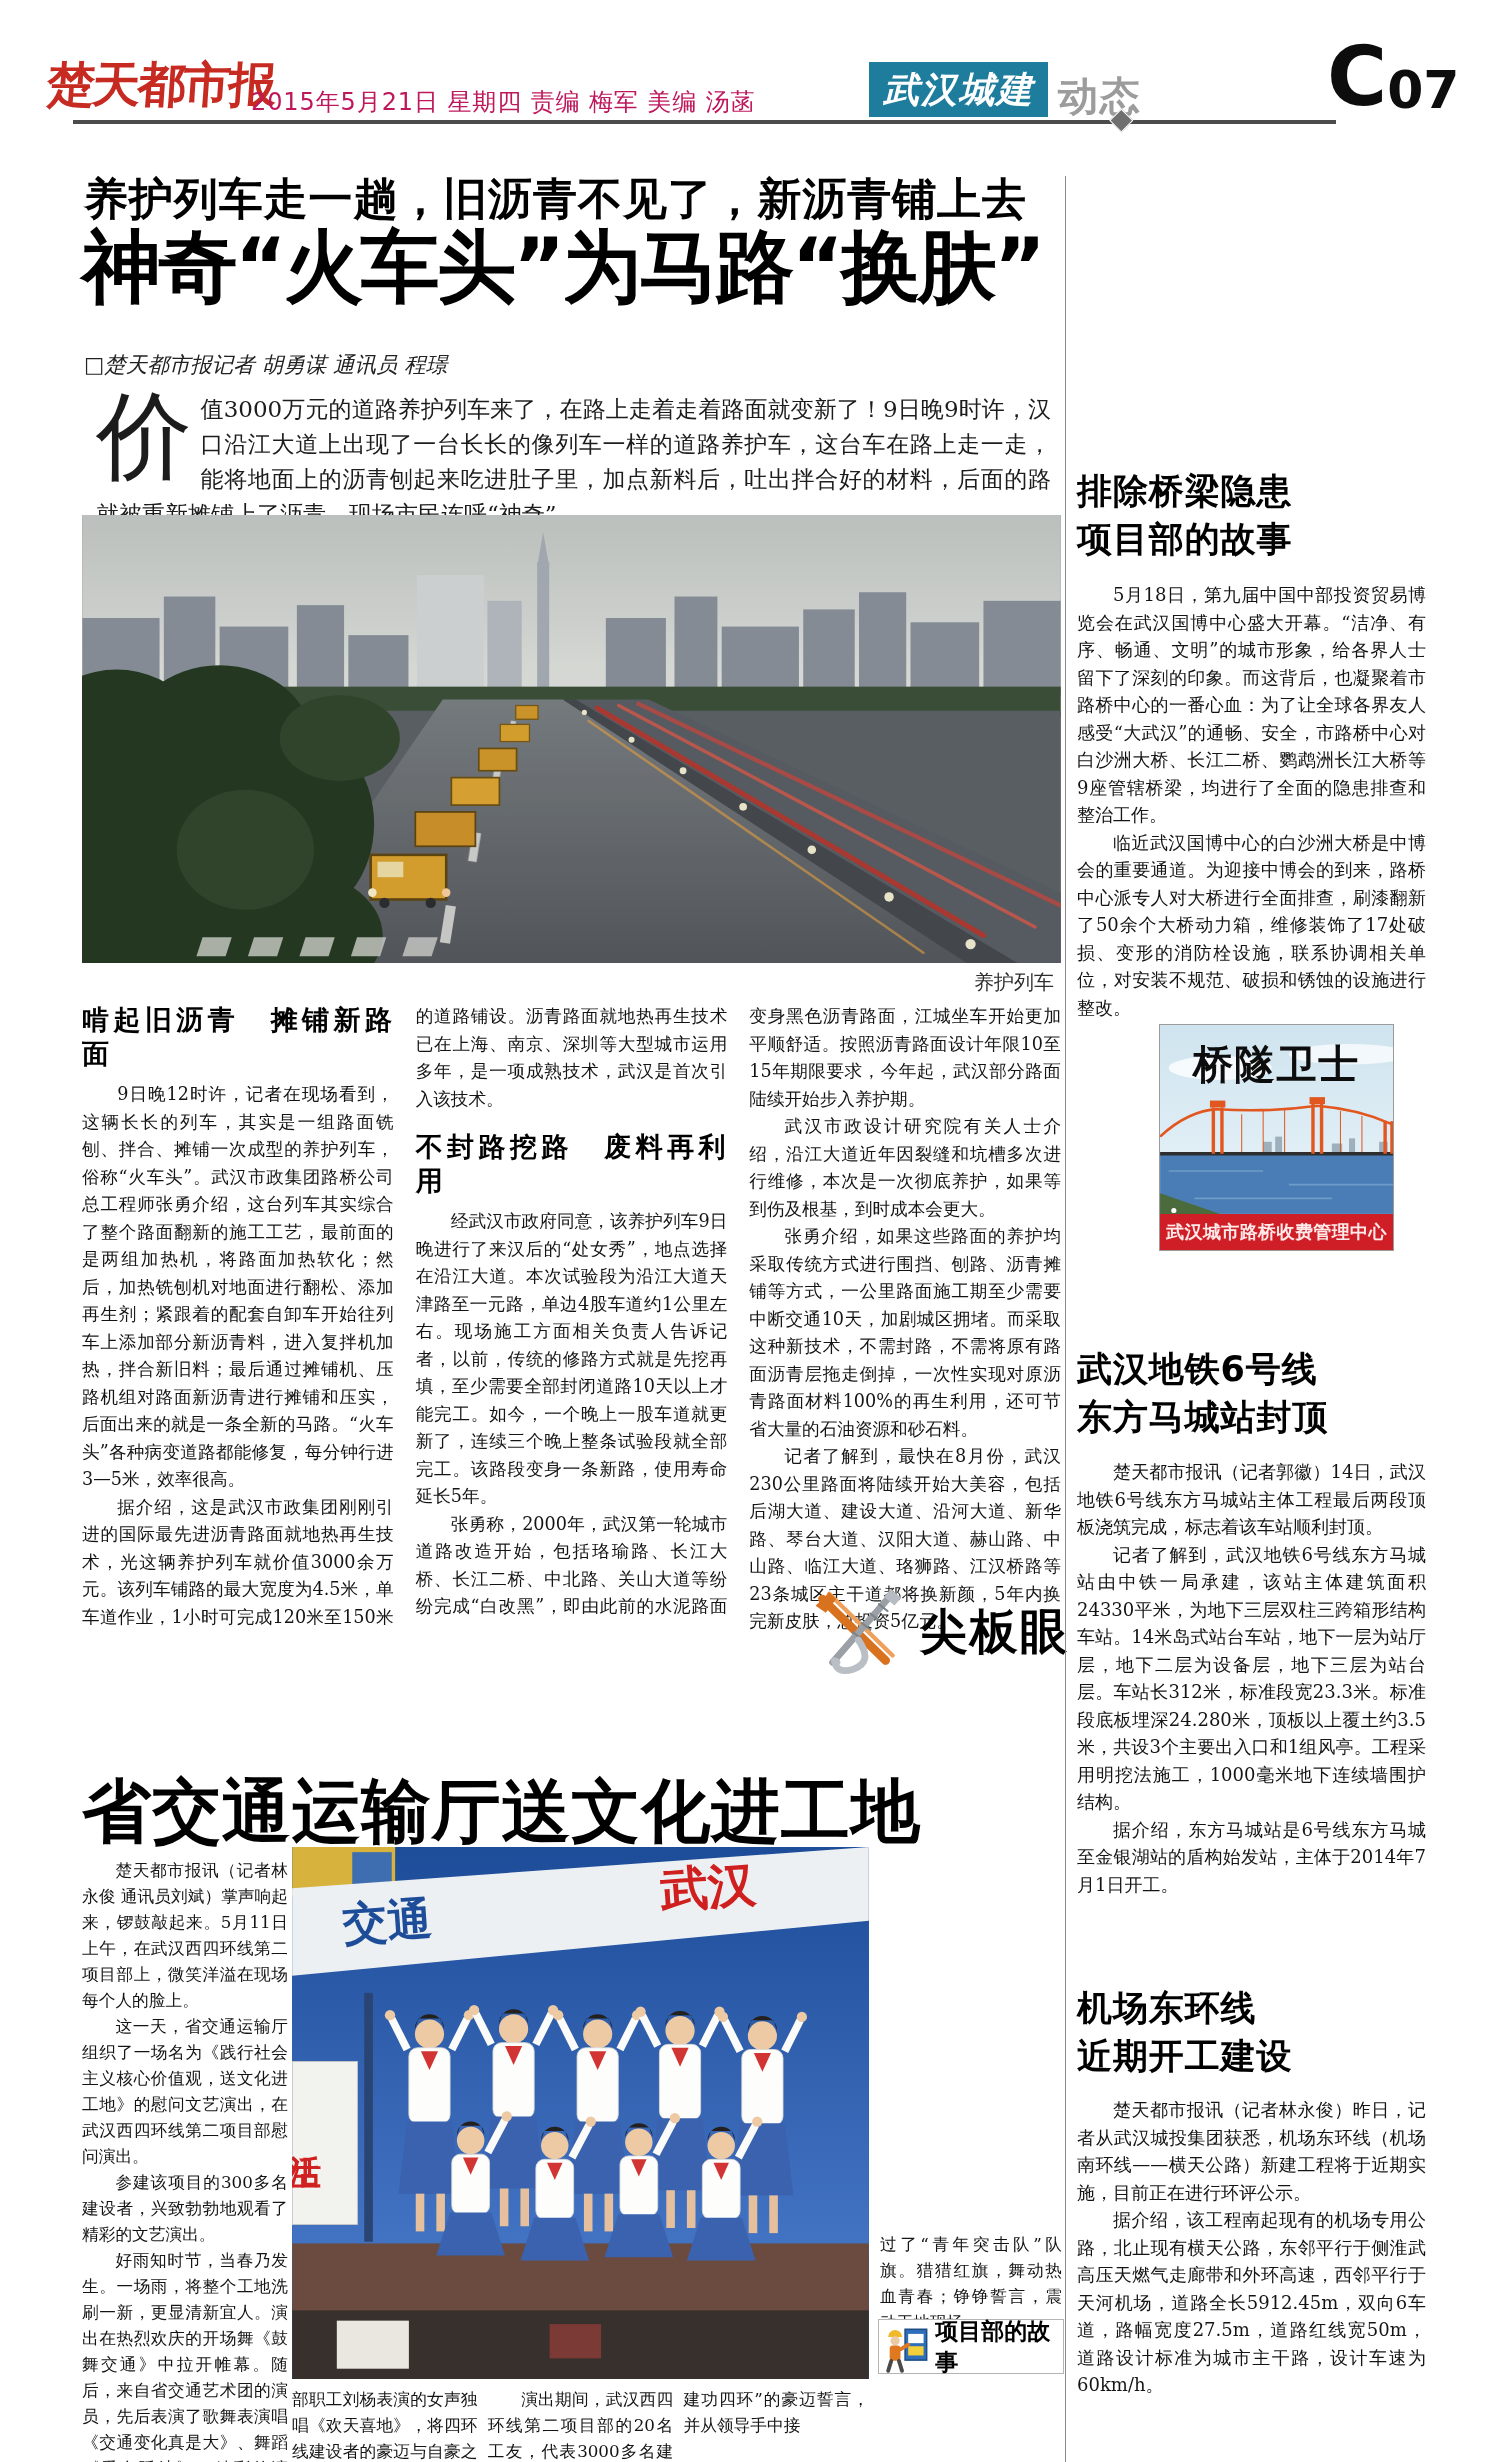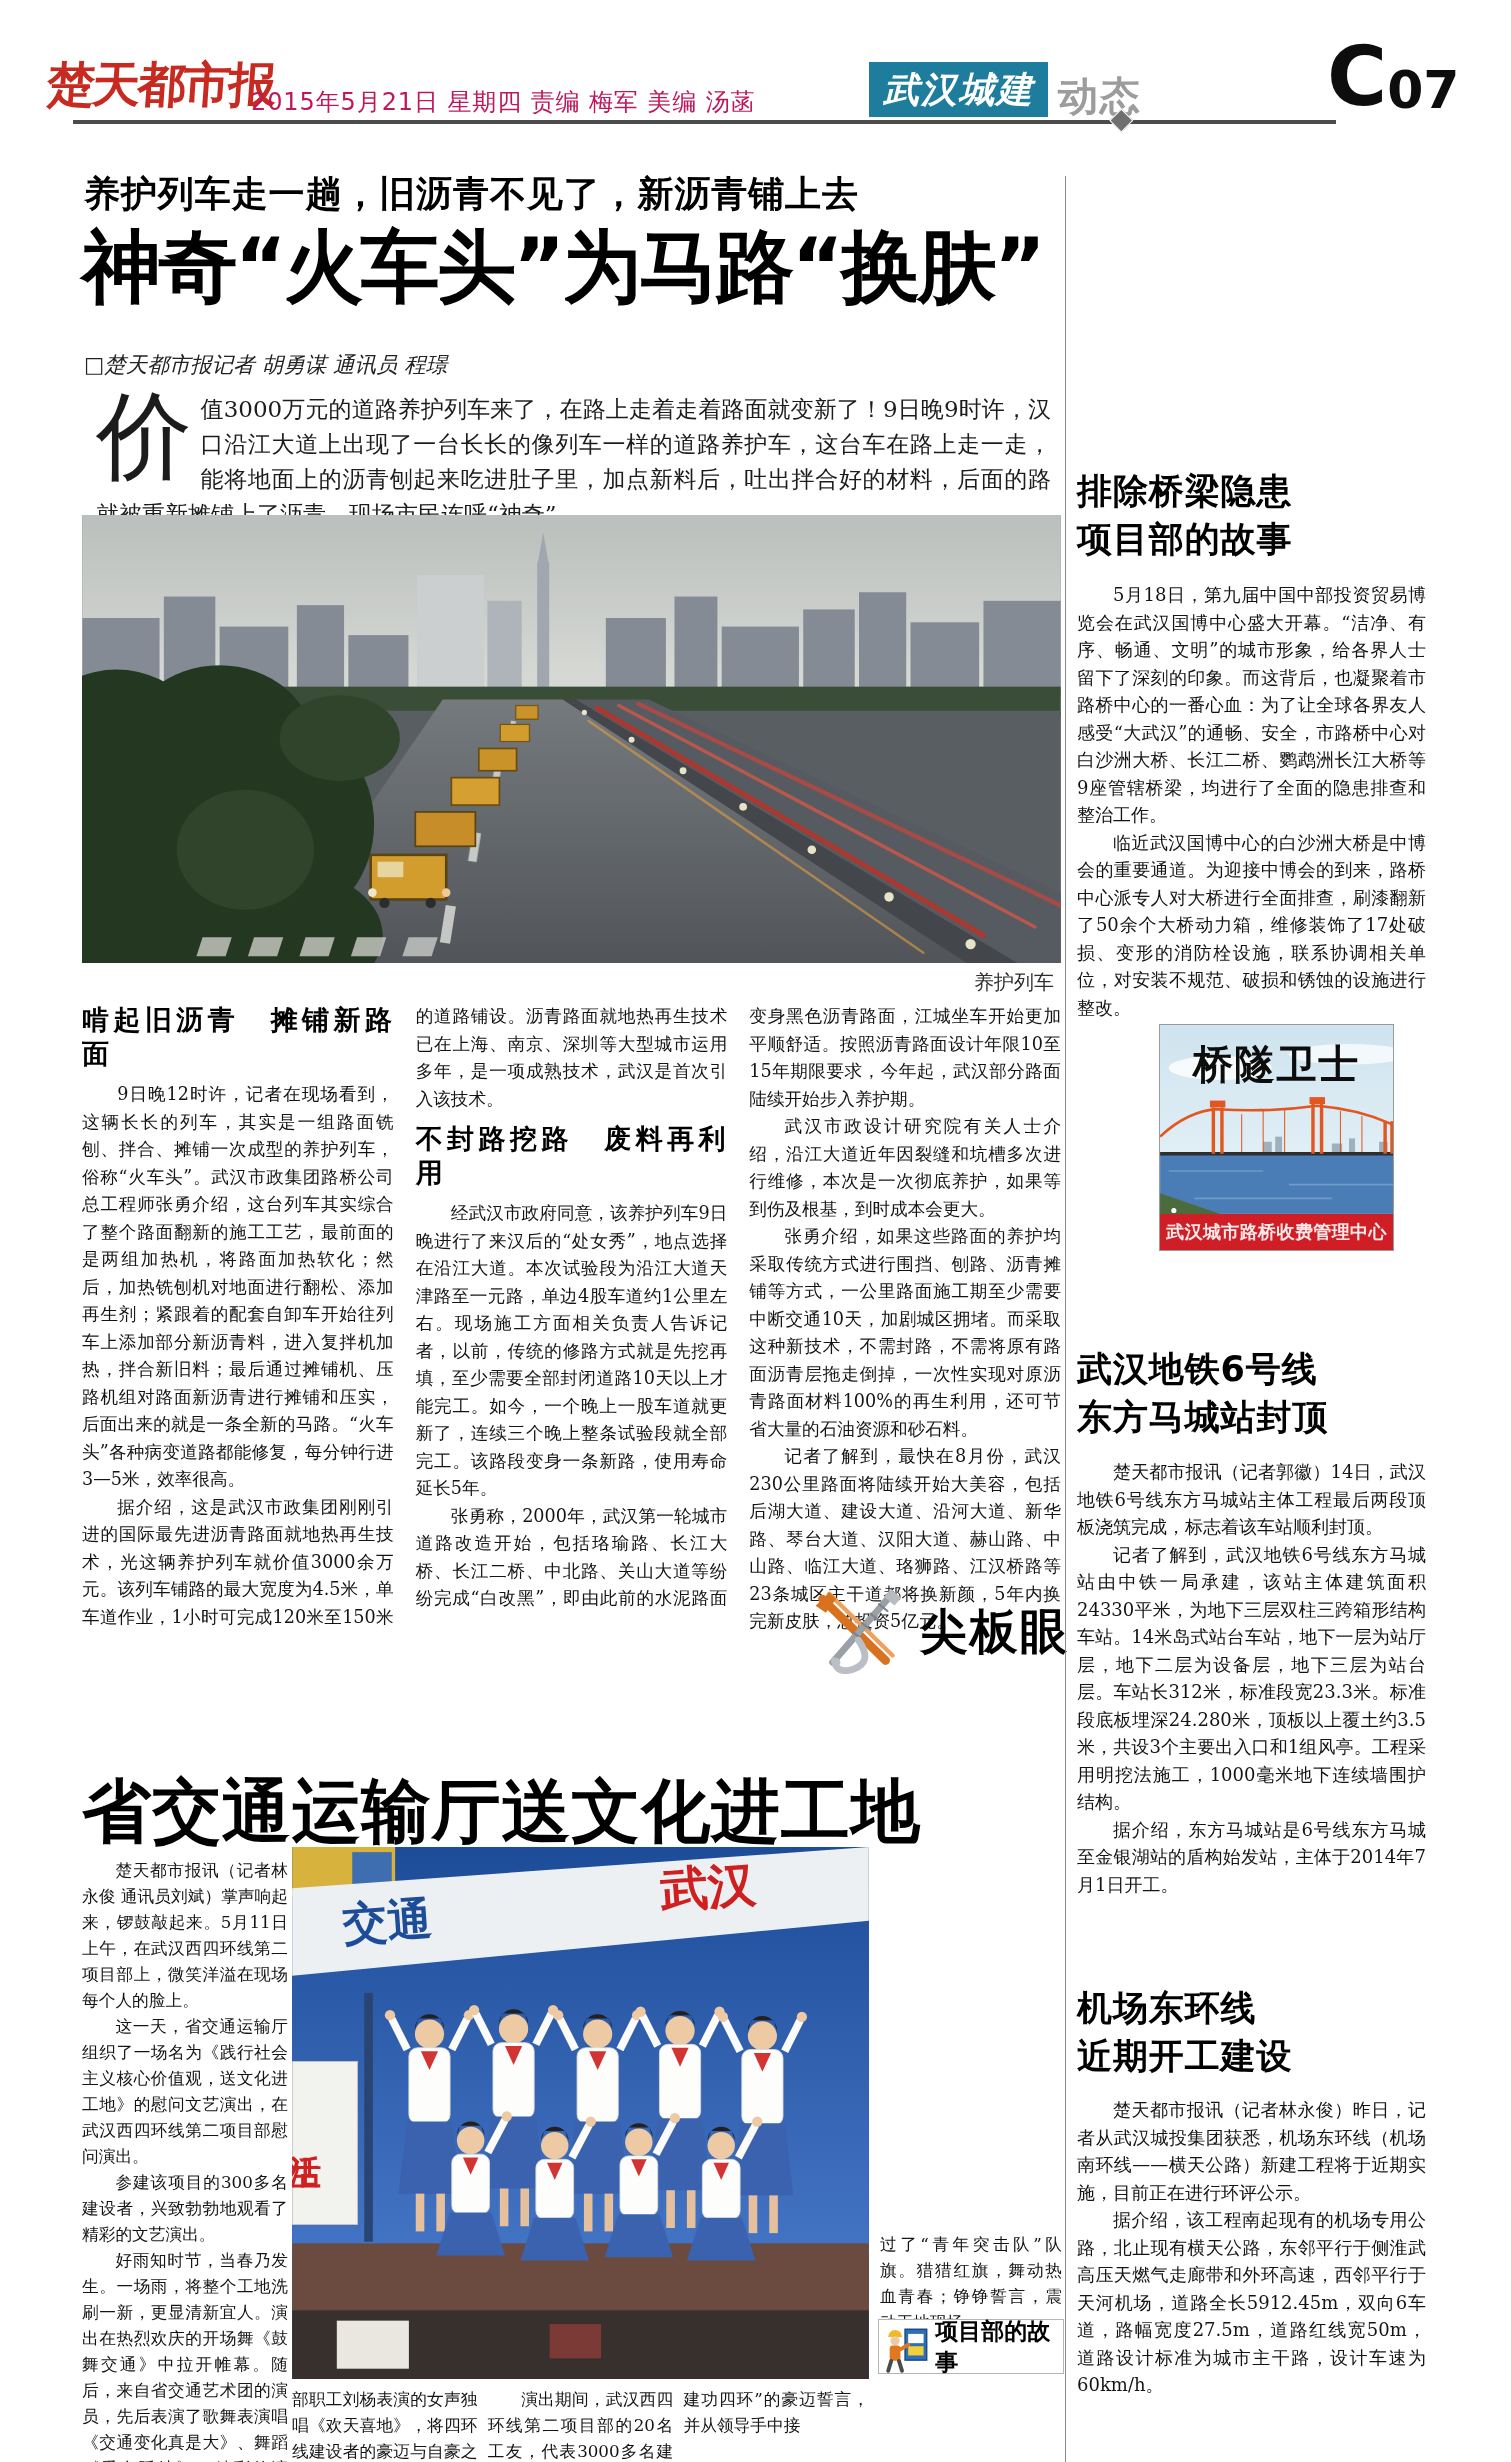--- a/index.html
+++ b/index.html
@@ -28,7 +28,7 @@
     transform:rotate(45deg);border:1.7px solid #fff;}
 
   
-  .kicker{left:84px;top:170px;font-size:36px;font-weight:700;color:#000;letter-spacing:0.9px;}
+  .kicker{left:84px;top:170px;font-size:44px;font-weight:700;color:#000;letter-spacing:0.9px;}
   .headline{left:82px;top:215px;width:983px;font-size:79px;font-weight:900;color:#000;
     letter-spacing:-2.6px;white-space:nowrap;}
   .byline{left:84px;top:350px;font-size:21.5px;color:#222;font-style:italic;}

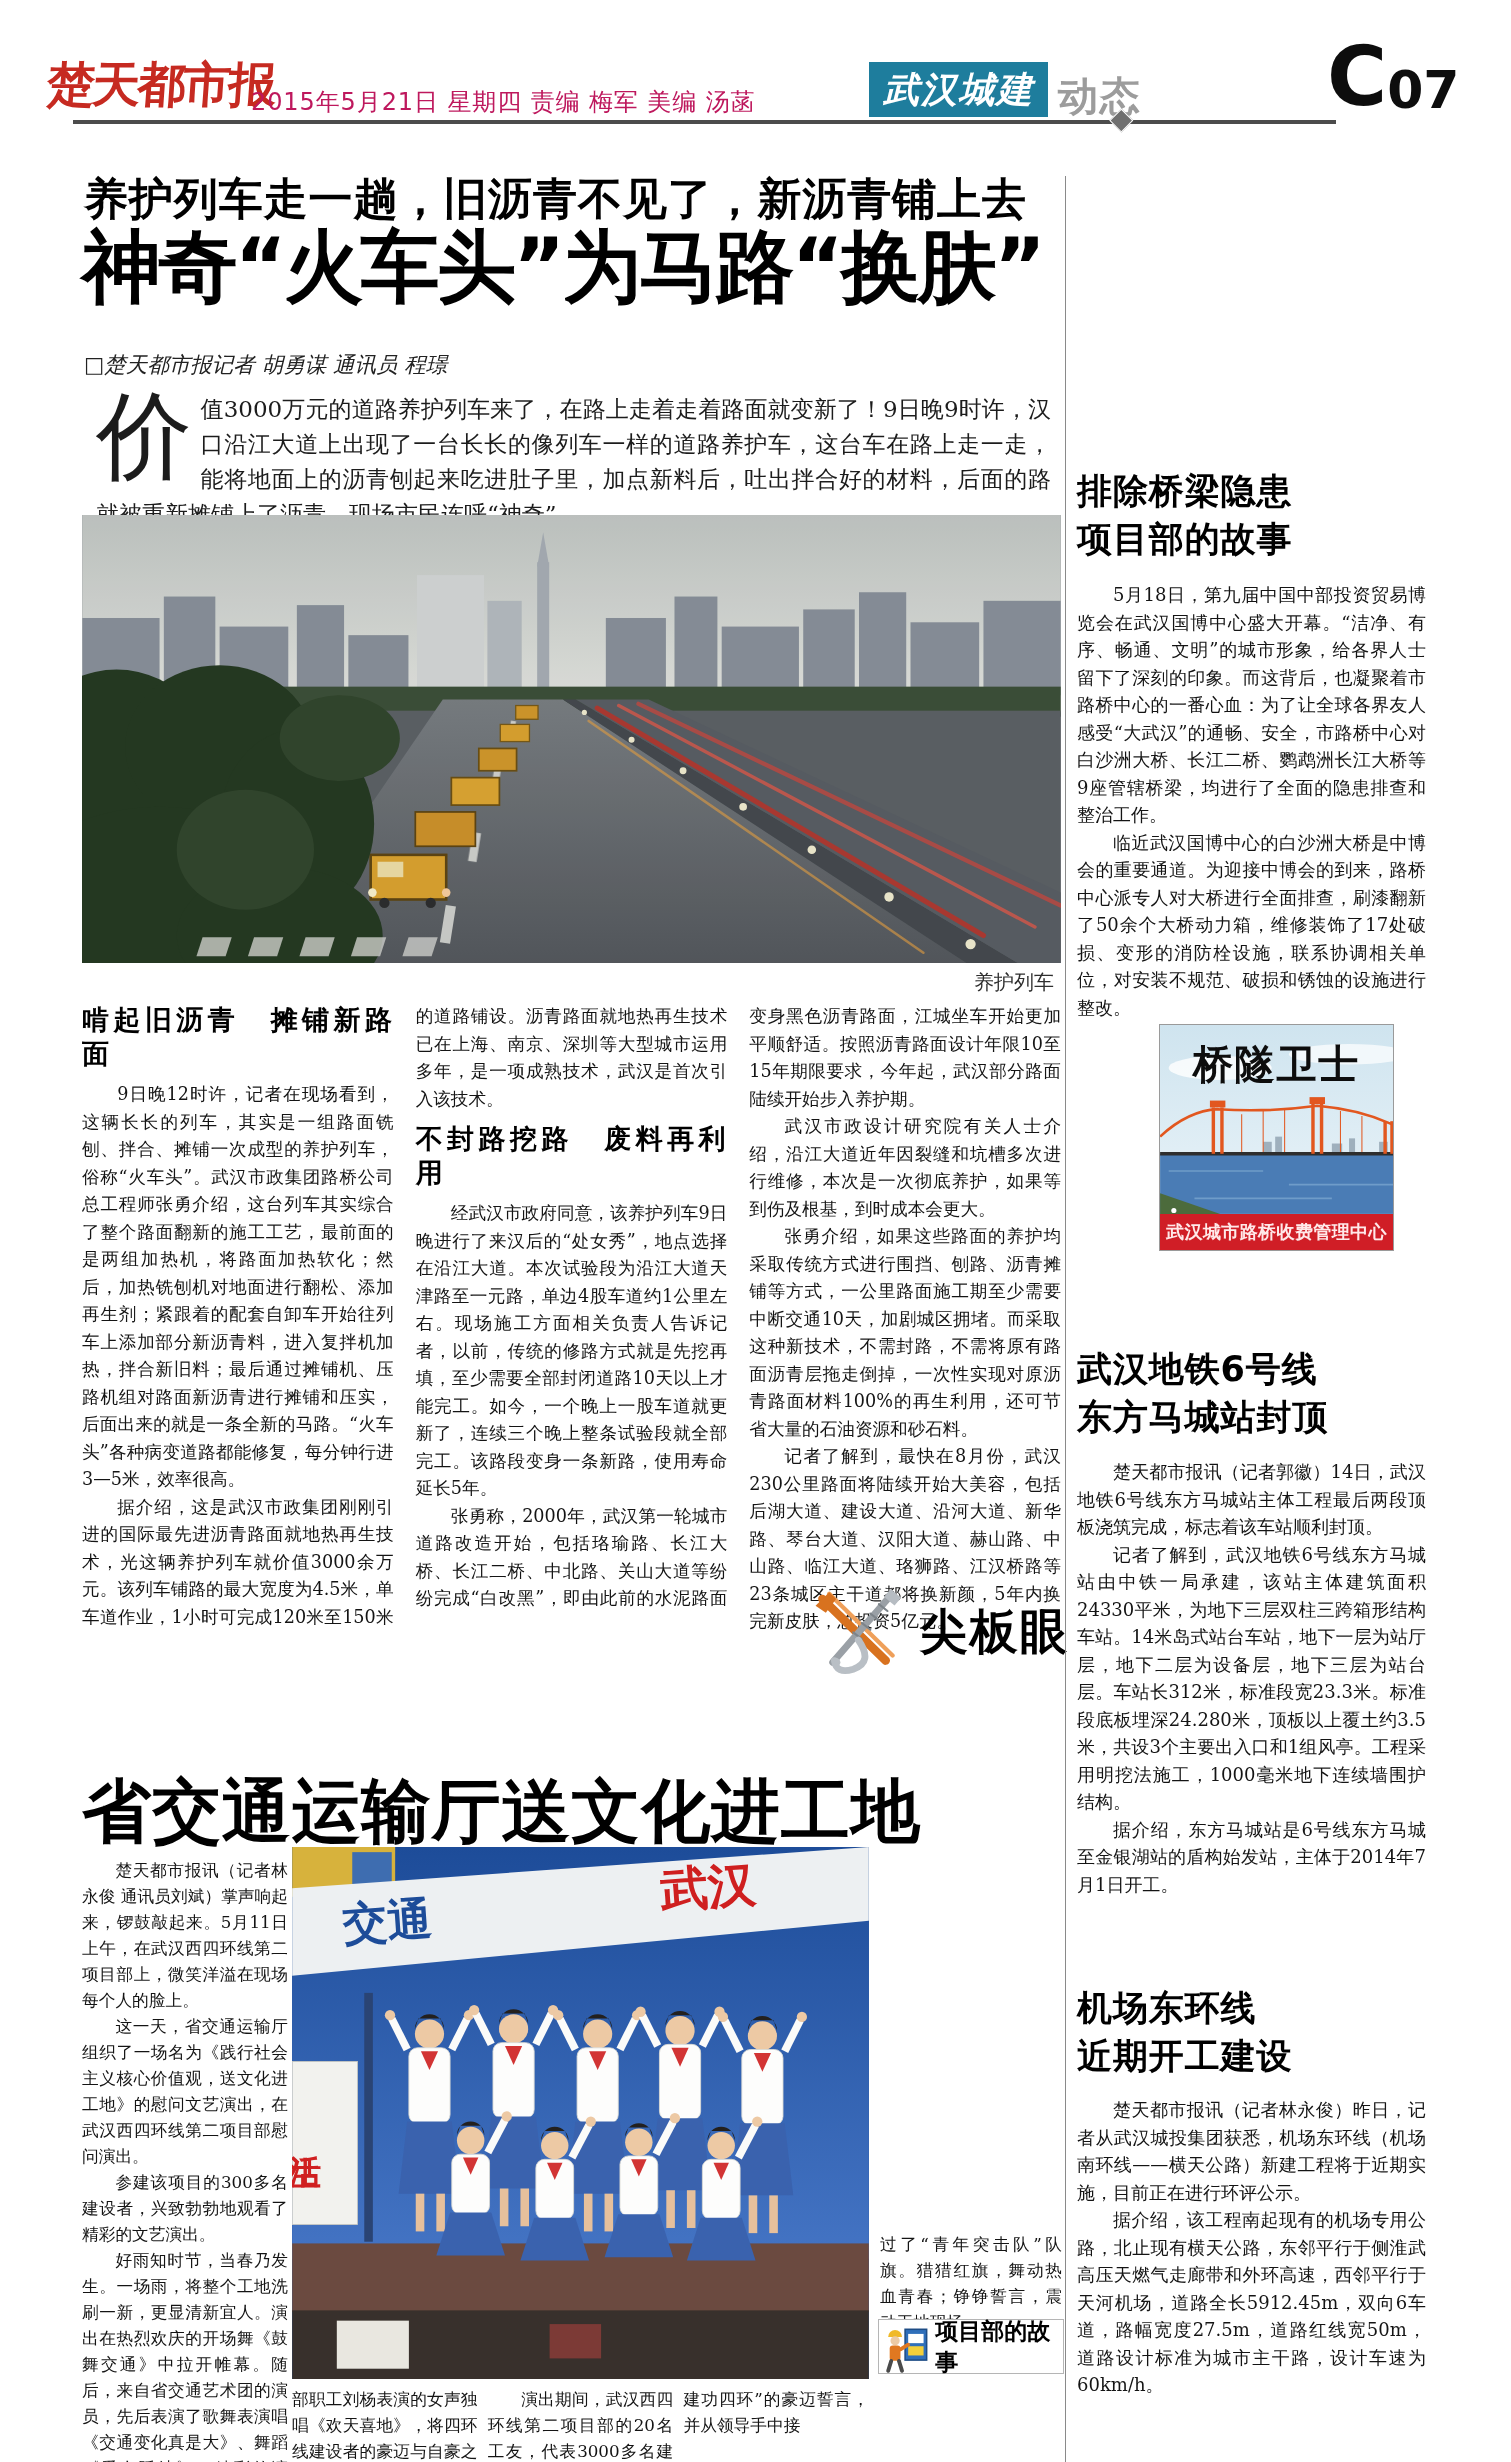--- a/index.html
+++ b/index.html
@@ -44,7 +44,7 @@
   .article p{margin:0;text-indent:2em;}
   .article h3{font-size:27px;line-height:34px;font-weight:900;letter-spacing:1.7px;
     margin:0 0 10.3px 0;color:#000;font-family:"DejaVu Sans","Liberation Sans",sans-serif;}
-  .article h3.second{margin-top:9px;}
+  .article h3.second{margin-top:17px;}
 
   .feature-tag{left:807px;top:1587px;display:flex;align-items:center;gap:12px;}
   .feature-tag .label{font-size:48px;font-weight:900;color:#000;letter-spacing:1.7px;}

